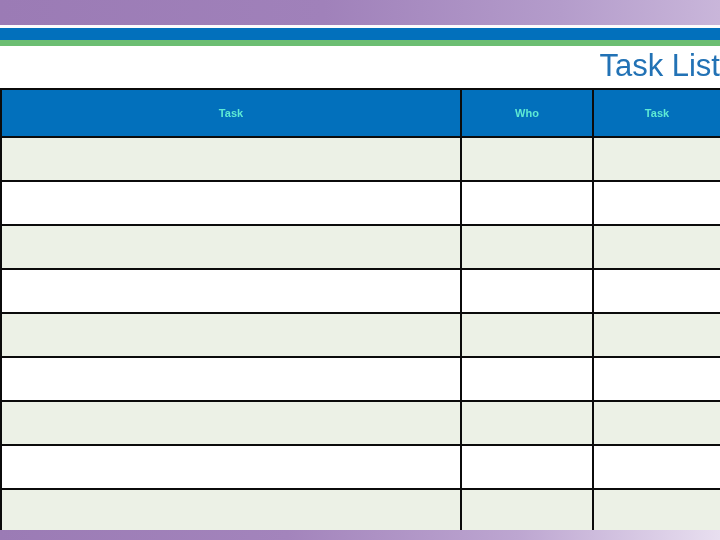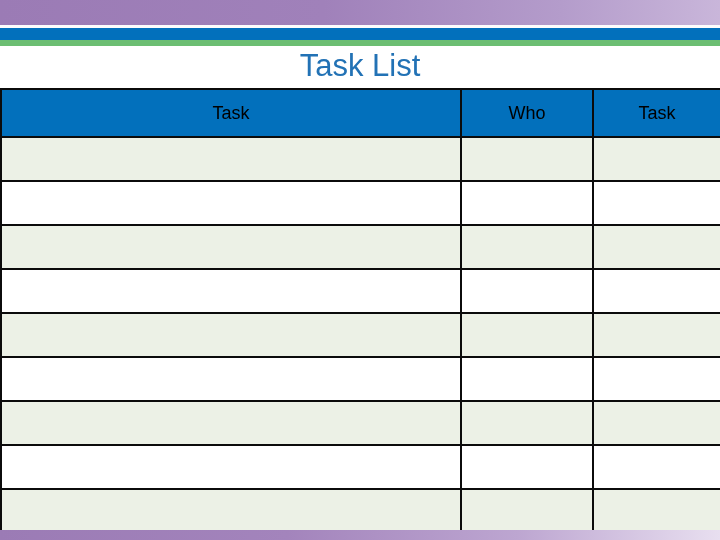--- a/index.html
+++ b/index.html
@@ -63,7 +63,7 @@
     left: 0; top: 46px;
     width: 720px;
     height: 40px;
-    text-align: center;
+    text-align: right;
     color: #2272b5;
     font-size: 31px;
     line-height: 40px;

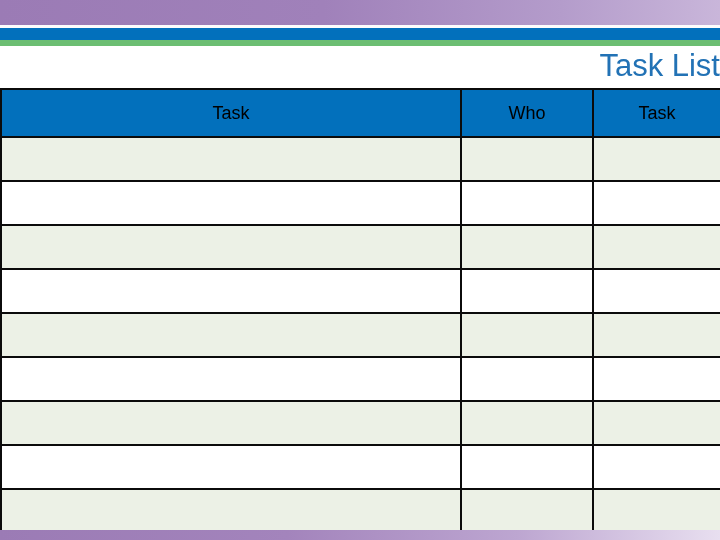--- a/index.html
+++ b/index.html
@@ -87,9 +87,9 @@
 
   .task-table th {
     background: #0270bc;
-    color: #000000;
-    font-size: 18px;
-    font-weight: normal;
+    color: #5eead4;
+    font-size: 11px;
+    font-weight: bold;
     height: 46px;
     text-align: center;
     vertical-align: middle;

